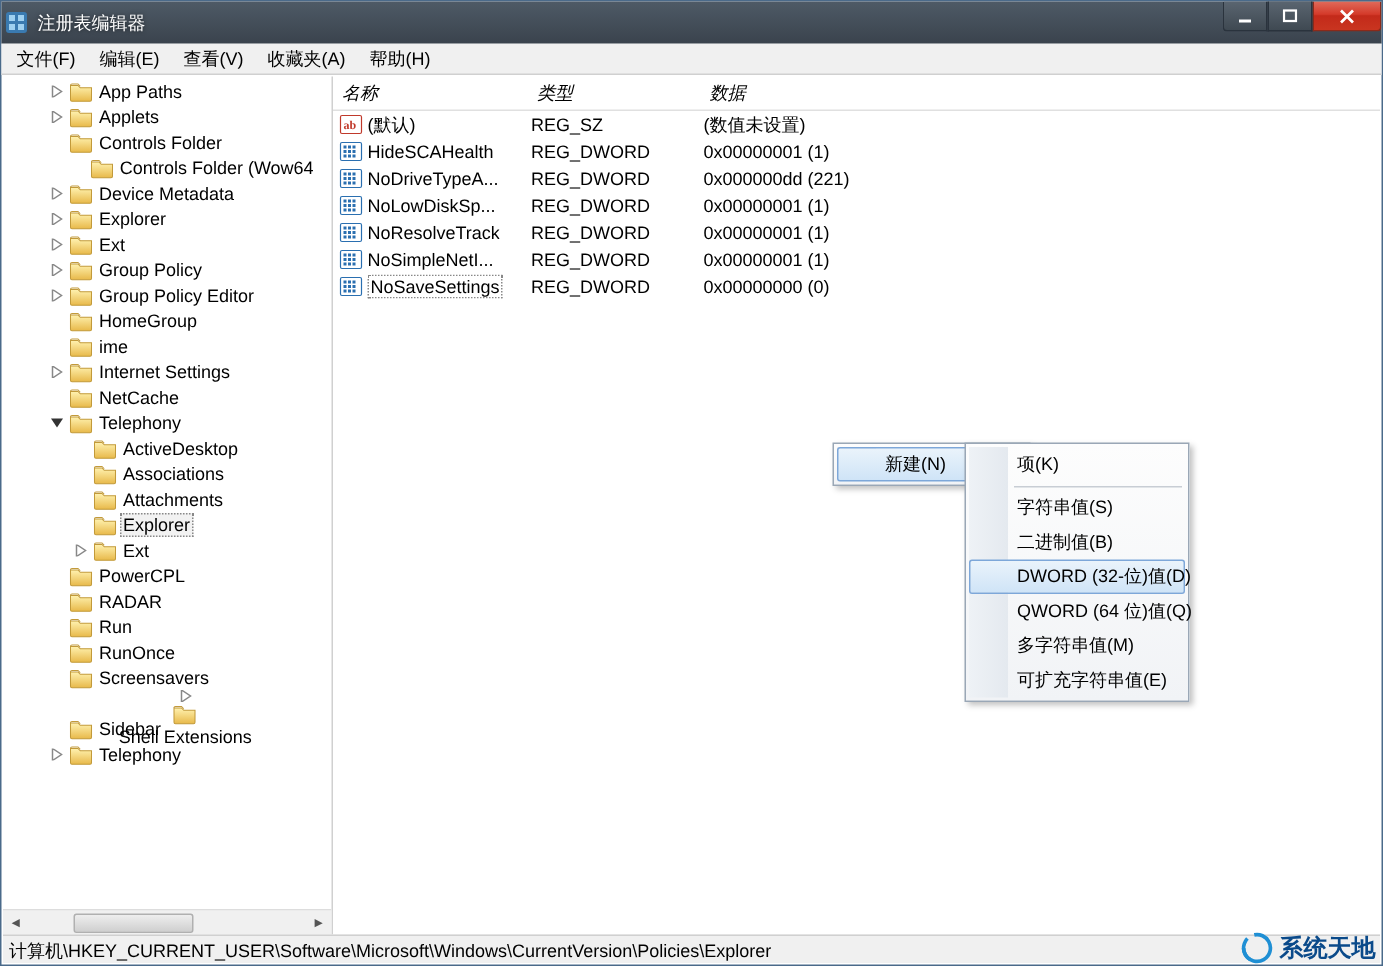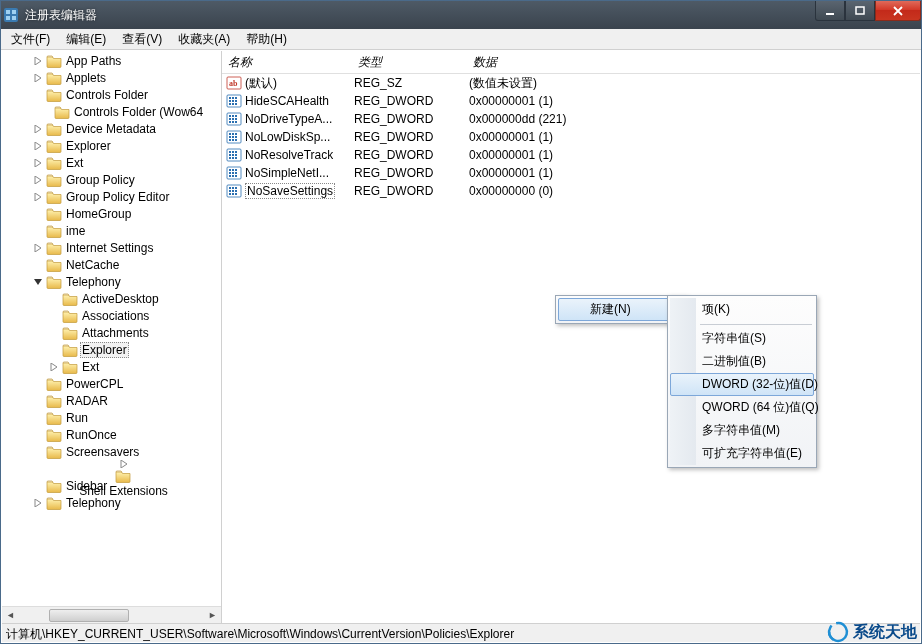--- a/index.html
+++ b/index.html
@@ -171,7 +171,7 @@
             </svg>
             <span class="label">Controls Folder</span>
           </div>
-          <div class="node" style="padding-left: 36px;">
+          <div class="node" style="padding-left: 36px; justify-content: center;">
             <span class="exp"></span>
             <svg class="foldericon" viewBox="0 0 16 16">
               <use href="#folder"></use>

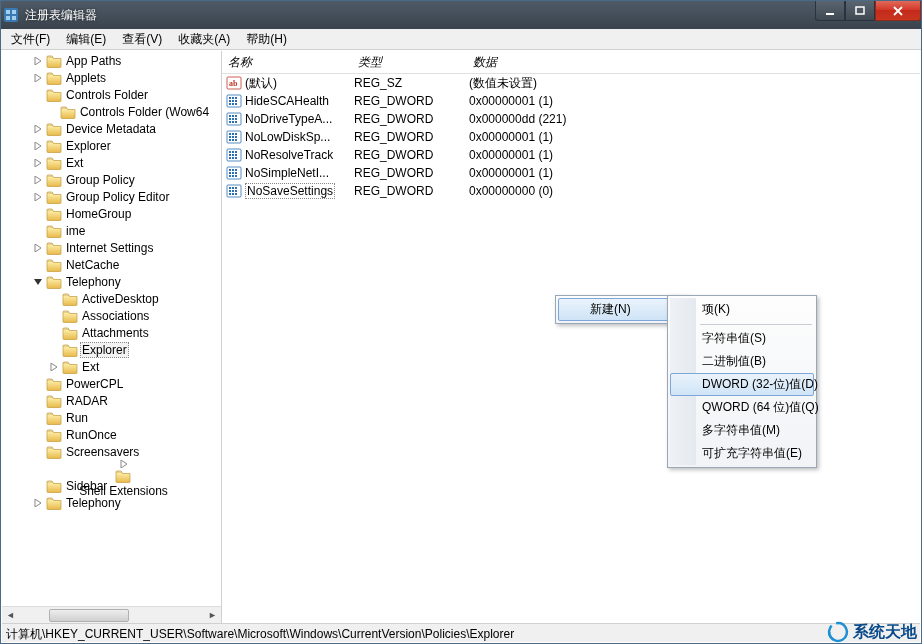--- a/index.html
+++ b/index.html
@@ -53,7 +53,7 @@
   .ctx .citem.hov { background:linear-gradient(to bottom,#eaf3fb,#cfe4f7); border:1px solid #7da7d9; border-radius:2px; padding:2px 19px 2px 31px; }
   .ctx .citem .arr { position:absolute; right:6px; top:50%; transform:translateY(-50%); font-size:9px; color:#333; }
   .ctx1 { left:333px; top:244px; width:132px; }
-  .ctx2 { left:445px; top:244px; width:150px; }
+  .ctx2 { left:421px; top:244px; width:150px; }
   
   .status { position:absolute; left:1px; right:1px; bottom:1px; height:19px; background:#f0f0f0; border-top:1px solid #d0d0d0; padding:2px 4px; font-size:12px; white-space:nowrap; overflow:hidden; }
   

